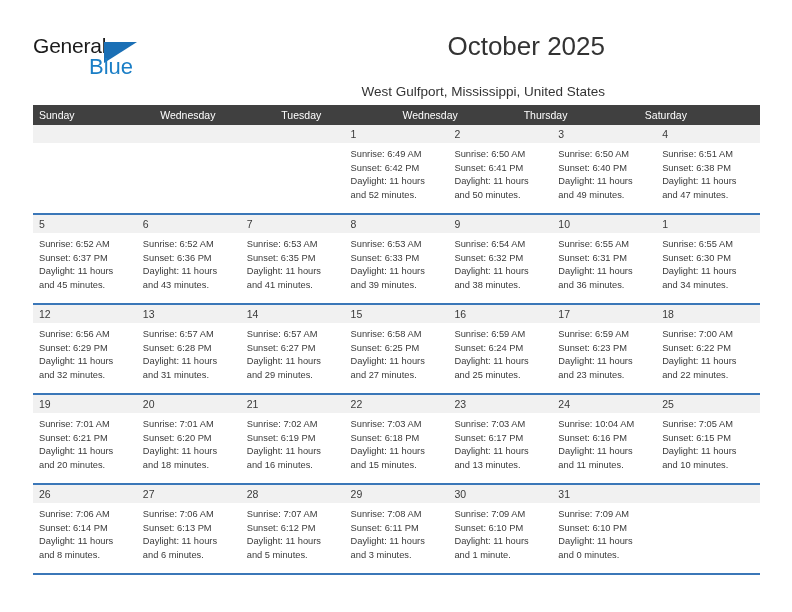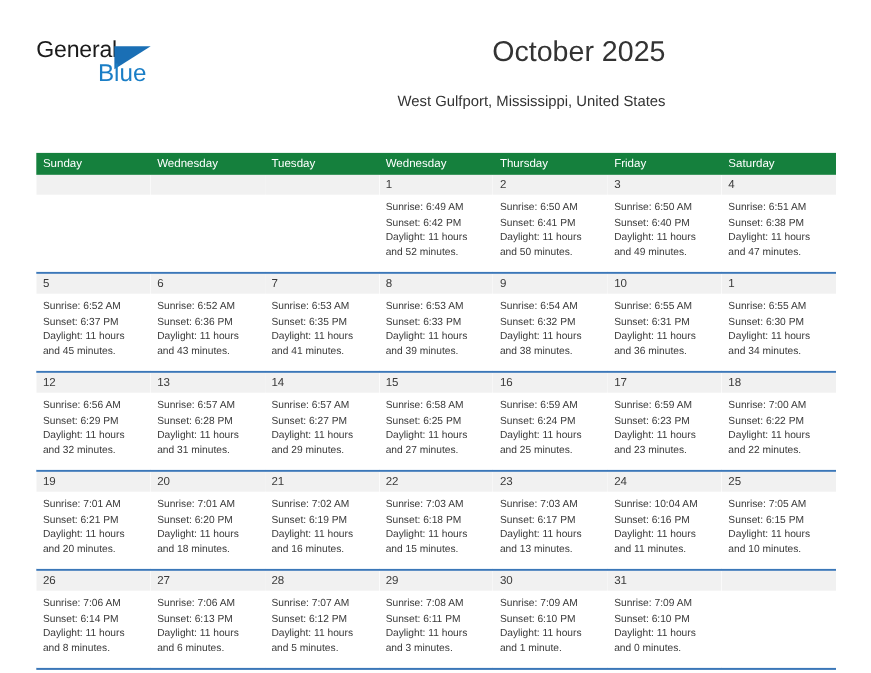--- a/index.html
+++ b/index.html
@@ -93,9 +93,8 @@
   }
   .dow-row {
     display: flex;
-    background: #15803d;
+    background: #404040;
     height: 20px;
-    margin-top: 34px;
   }
   .dow-cell {
     flex: 1 1 0;

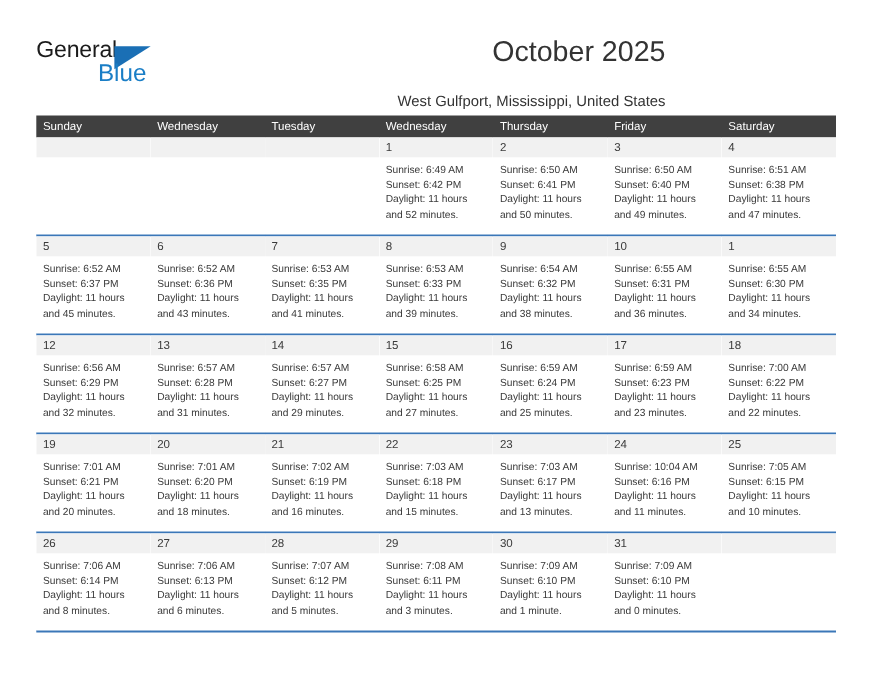--- a/index.html
+++ b/index.html
@@ -168,7 +168,6 @@
         <div class="dow-cell">Tuesday</div>
         <div class="dow-cell">Wednesday</div>
         <div class="dow-cell">Thursday</div>
-        <div class="dow-cell">Friday</div>
         <div class="dow-cell">Saturday</div>
       </div>
     <div id="weeks-container">

